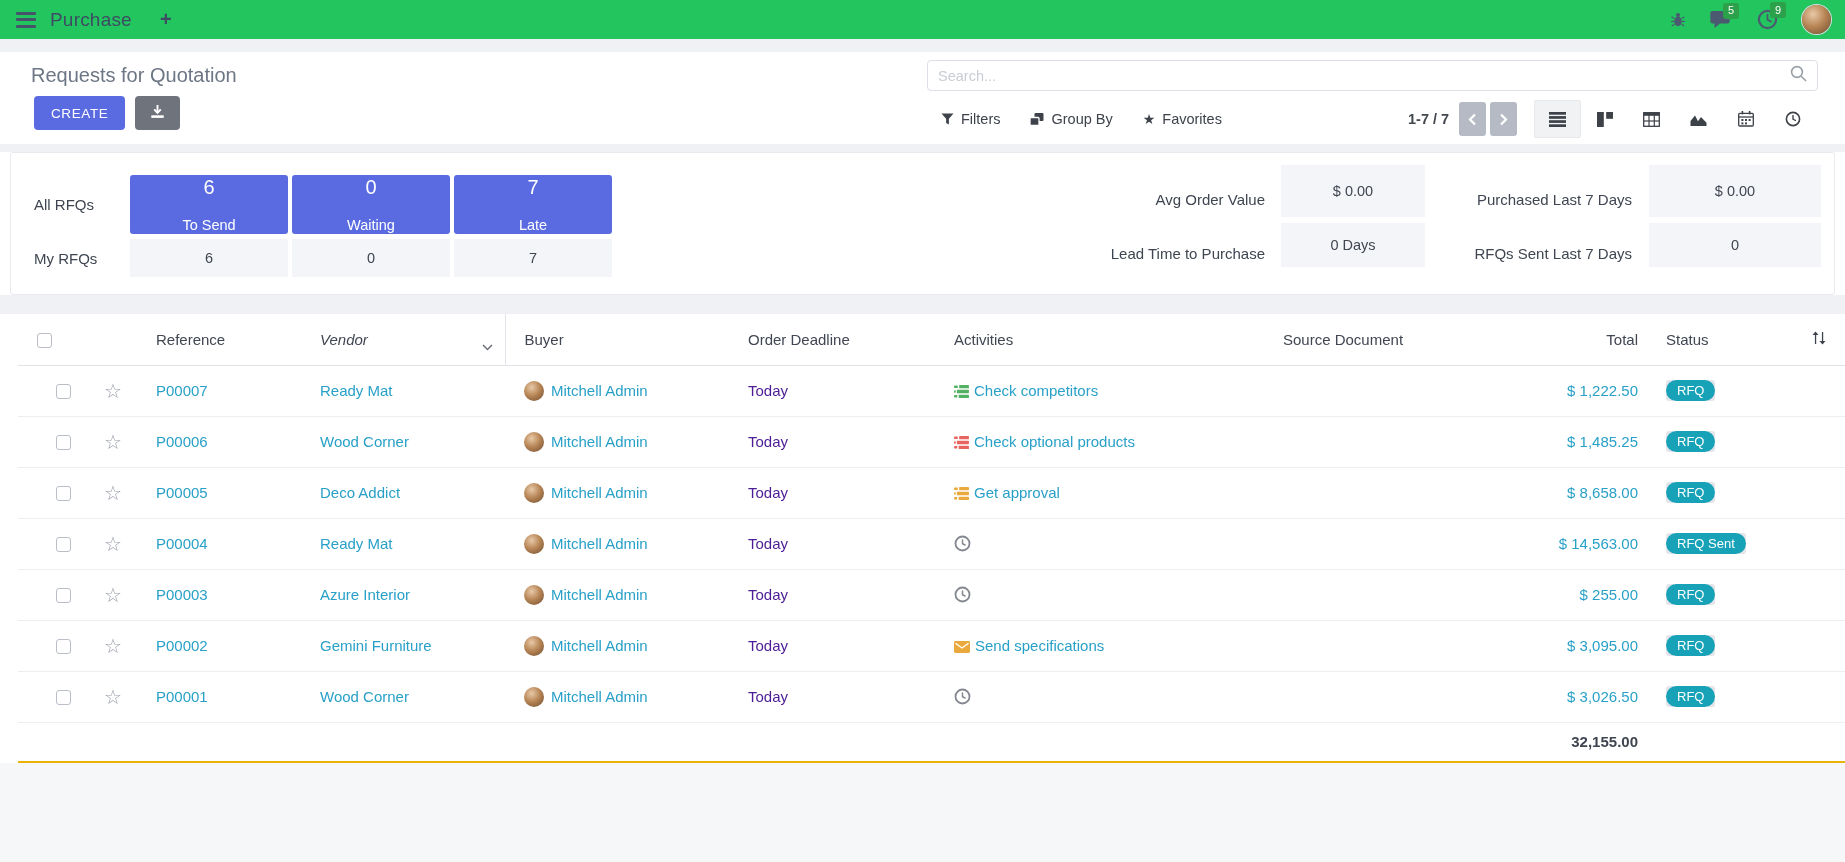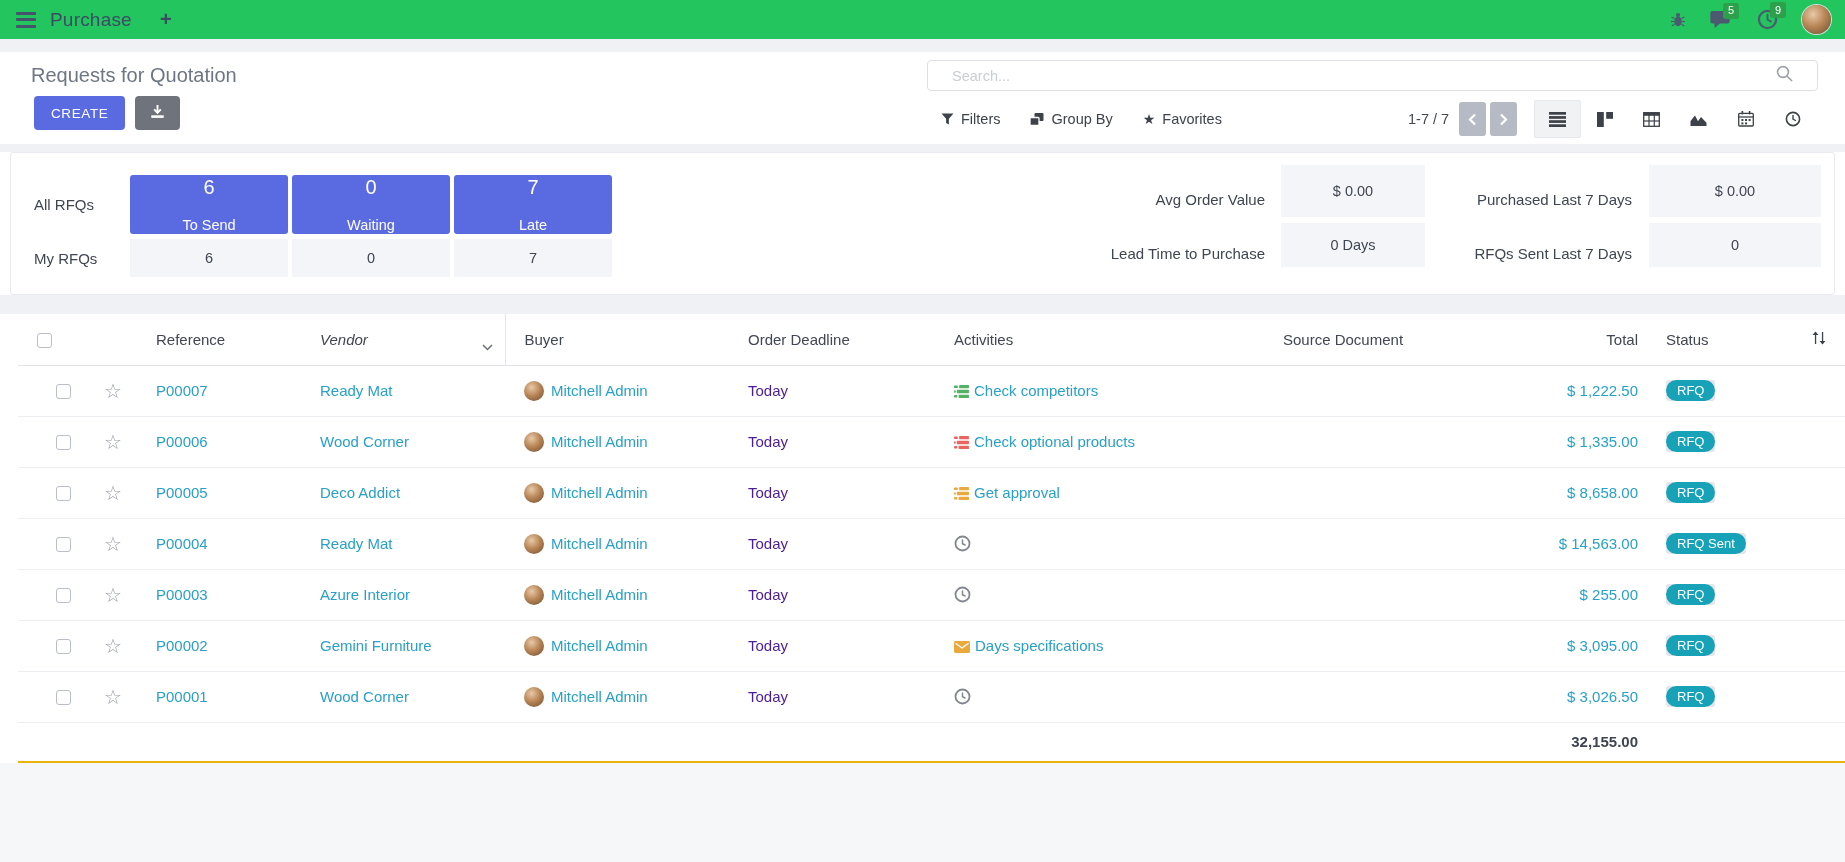--- a/index.html
+++ b/index.html
@@ -34,7 +34,7 @@
   .btn-download { background:#6f747c; border:none; border-radius:4px; height:34px; width:45px; cursor:pointer;
                   display:inline-flex; align-items:center; justify-content:center; }
   .searchbox { position:absolute; left:927px; top:8px; width:891px; height:31px; border:1px solid #dcdfe5;
-               border-radius:4px; background:#fff; display:flex; align-items:center; padding:0 24px; }
+               border-radius:4px; background:#fff; display:flex; align-items:center; padding:0 10px; }
   .searchbox input { flex:1; border:none; outline:none; font-size:14.5px; font-family:inherit; color:#3f4651; }
   .searchbox input::placeholder { color:#c9cdd4; }
   .cp-row2 { position:absolute; top:48px; left:0; right:0; height:38px; }

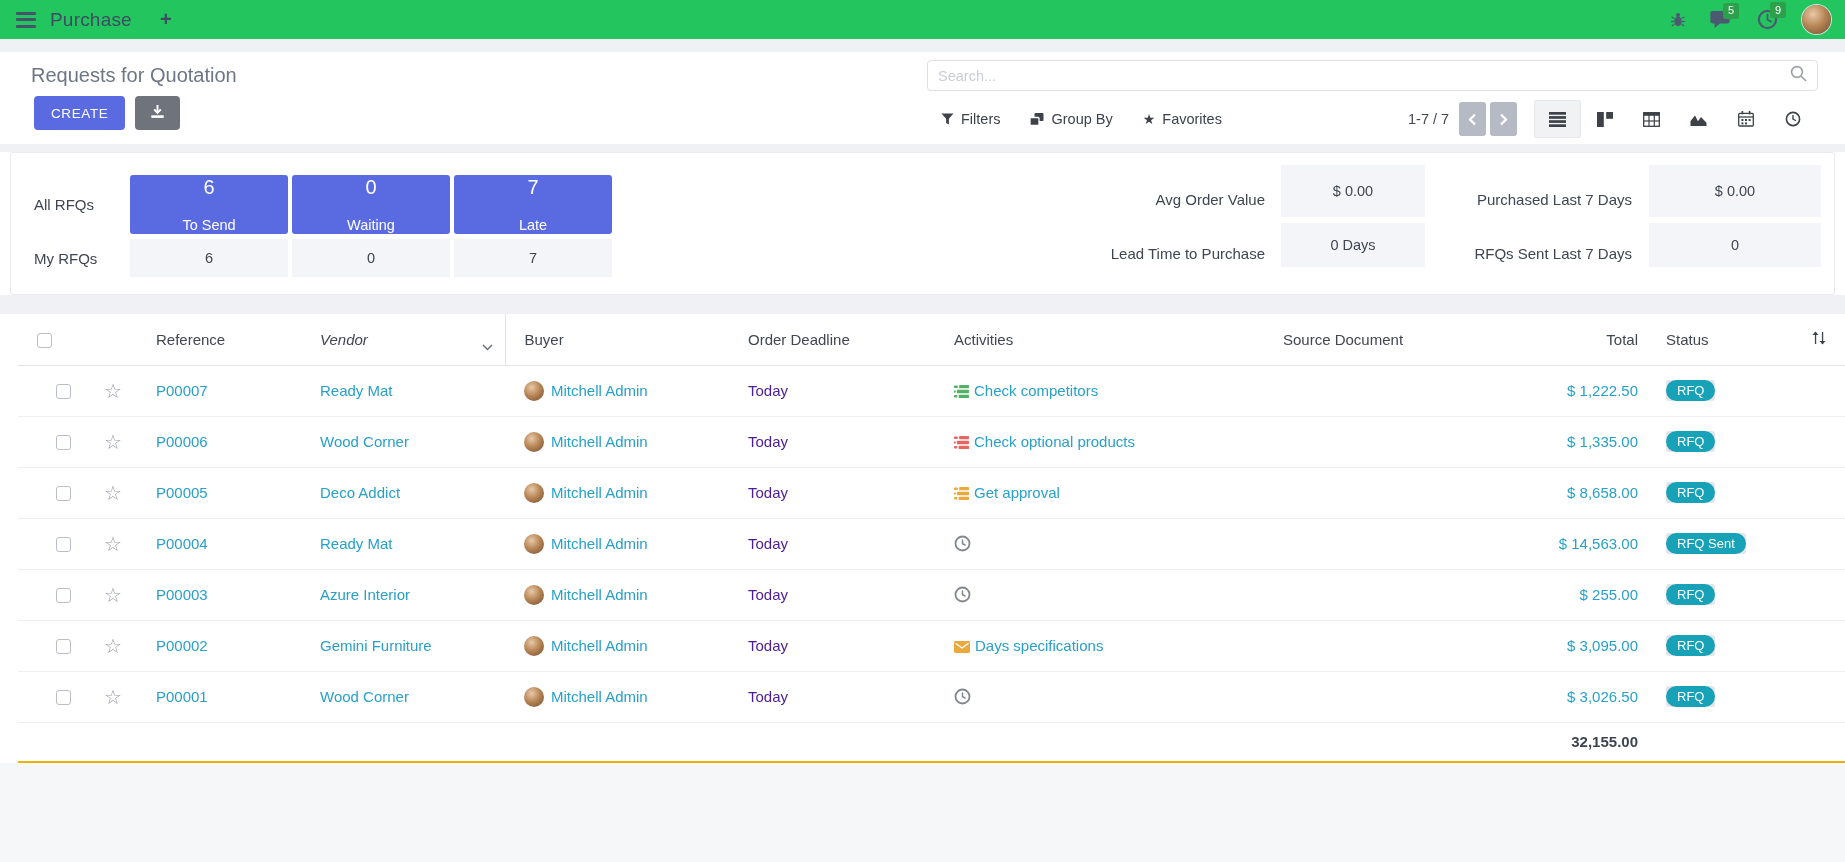--- a/index.html
+++ b/index.html
@@ -42,7 +42,7 @@
   .cp-tool { display:inline-flex; align-items:center; gap:7px; font-size:14.5px; color:#3d424b; cursor:pointer; }
   .cp-tool .svgic { display:inline-flex; color:#3d424b; }
   .fav-star { font-size:14px; color:#3d424b; }
-  .pager { position:absolute; left:1408px; display:flex; align-items:center; gap:10px; height:38px; }
+  .pager { position:absolute; left:1408px; display:flex; align-items:center; gap:10px; height:38px;font-weight:bold; }
   .pager-text { font-size:14.5px; color:#43474e; }
   .pager-btns { display:flex; gap:4px; }
   .pager-btn { width:27px; height:34px; background:#b5bac5; border:none; border-radius:3px; cursor:pointer;

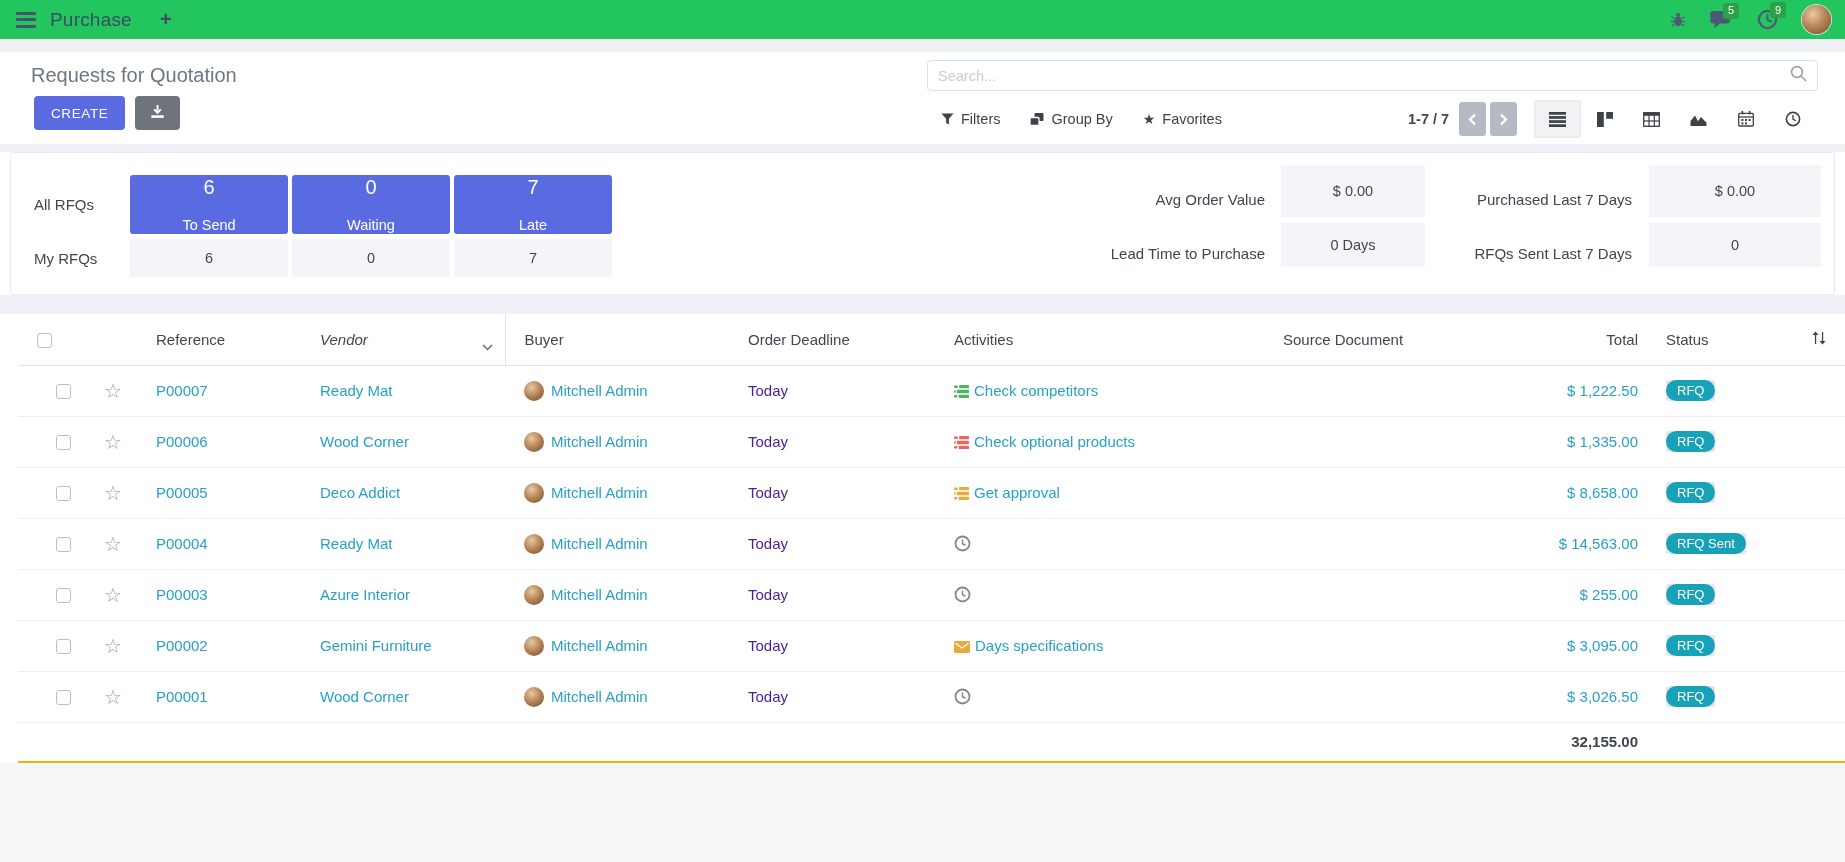--- a/index.html
+++ b/index.html
@@ -408,7 +408,7 @@
           </span><a class="lk">Check optional products</a>
         </td>
         <td><span></span></td>
-        <td class="td-tot"><span>$ 1,335.00</span></td>
+        <td class="td-tot"><span>$ 1,485.25</span></td>
         <td><span class="badge-wrap"><span class="badge">RFQ</span></span></td>
         <td class="td-opt"></td>
           <td></td>

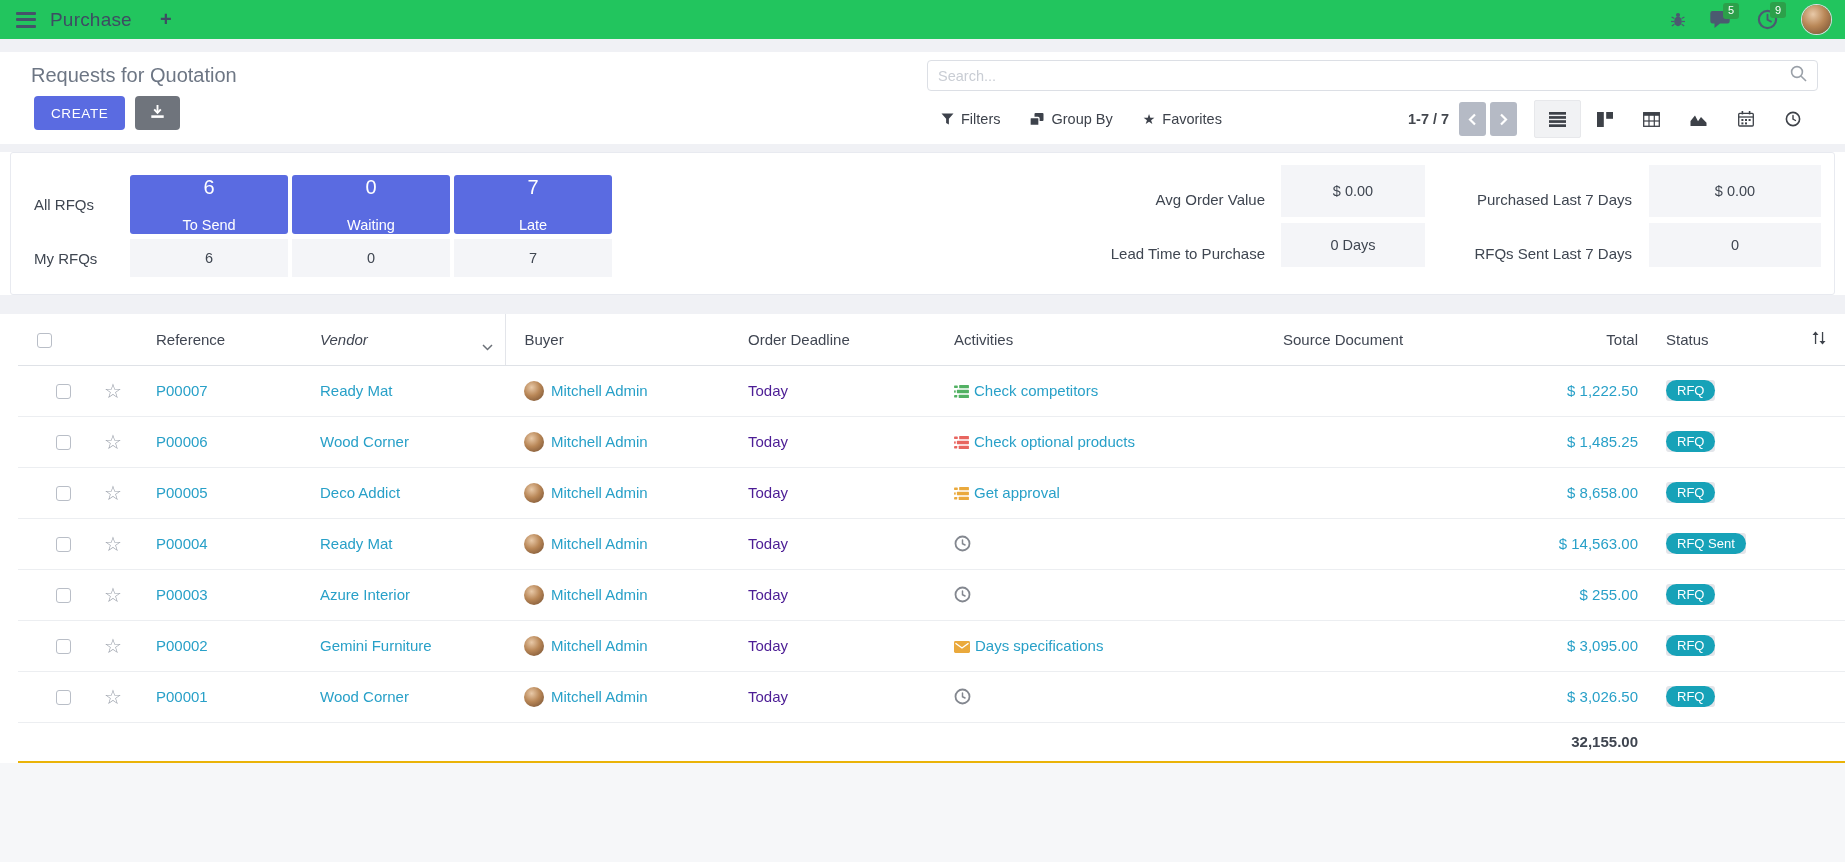--- a/index.html
+++ b/index.html
@@ -501,7 +501,7 @@
                 <rect width="16" height="12" rx="1.4" fill="currentColor"></rect>
                 <polyline points="1.5,2.3 8,7 14.5,2.3" fill="none" stroke="#fff" stroke-width="1.4"></polyline>
               </svg>
-          </span><a class="lk">Days specifications</a>
+          </span><a class="lk">Send specifications</a>
         </td>
         <td><span></span></td>
         <td class="td-tot"><span>$ 3,095.00</span></td>

